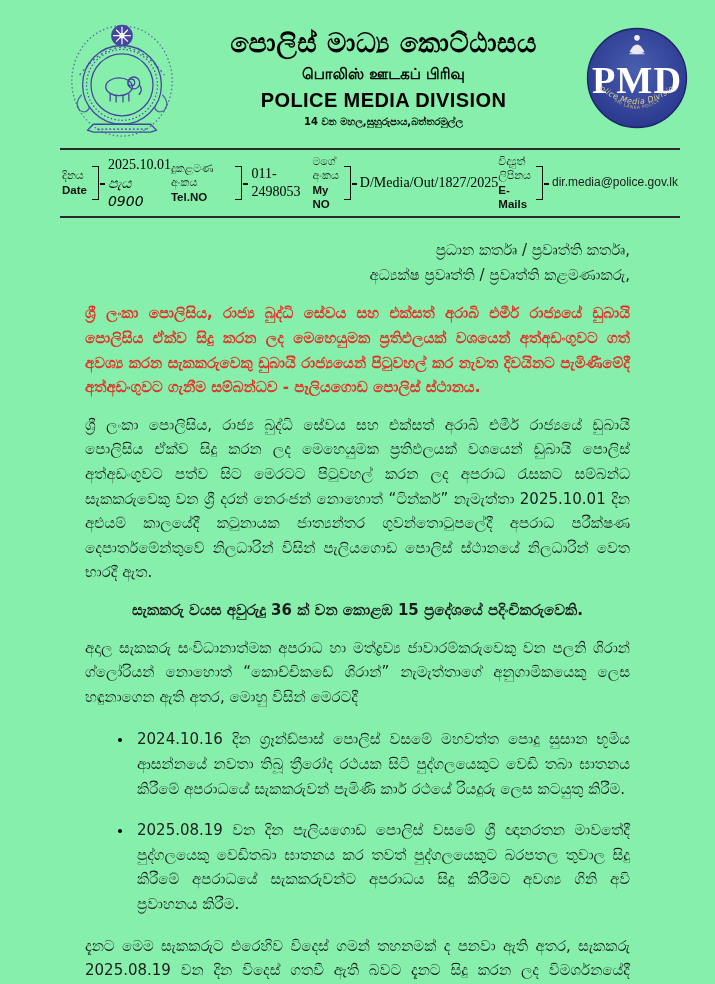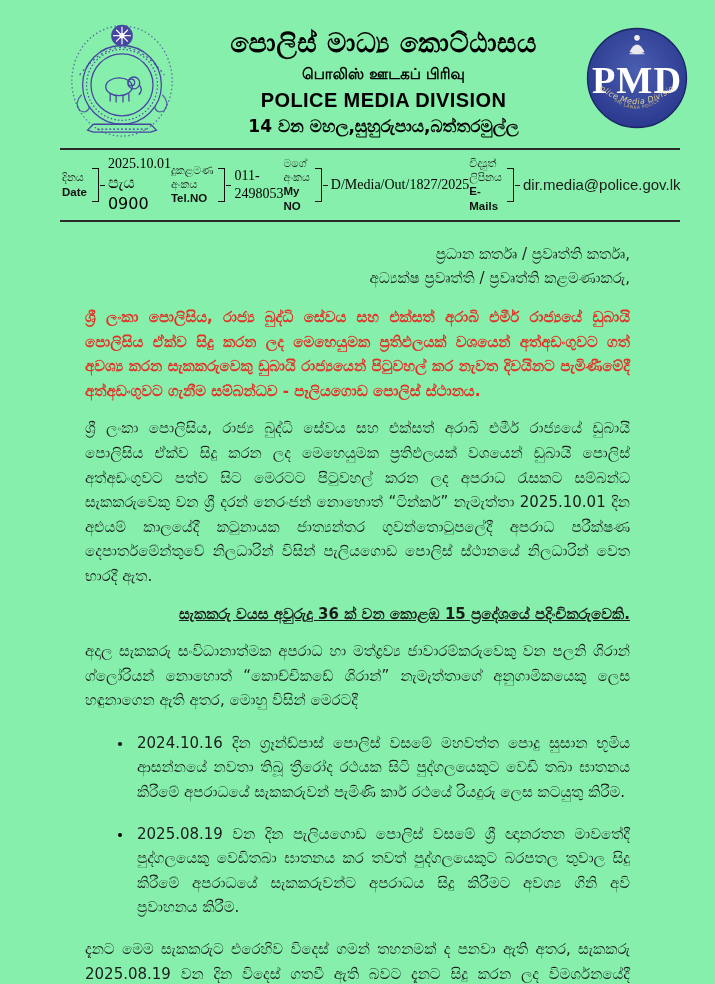--- a/index.html
+++ b/index.html
@@ -25,7 +25,7 @@
   .title-ta{font-size:15px;font-weight:600;margin-top:7px;color:#000;}
   .title-en{font-size:20px;font-weight:700;margin-top:4px;letter-spacing:.4px;color:#000;
             font-family:"Liberation Sans","DejaVu Sans",sans-serif;}
-  .title-addr{font-size:17px;font-weight:600;margin-top:4px;color:#000;}
+  .title-addr{font-size:10px;font-weight:600;margin-top:4px;color:#000;}
   .pmd-wrap{width:118px;flex:0 0 118px;padding-top:8px;}
   
   .rule{height:2px;background:#2b2b2b;margin:0 35px 0 60px;}

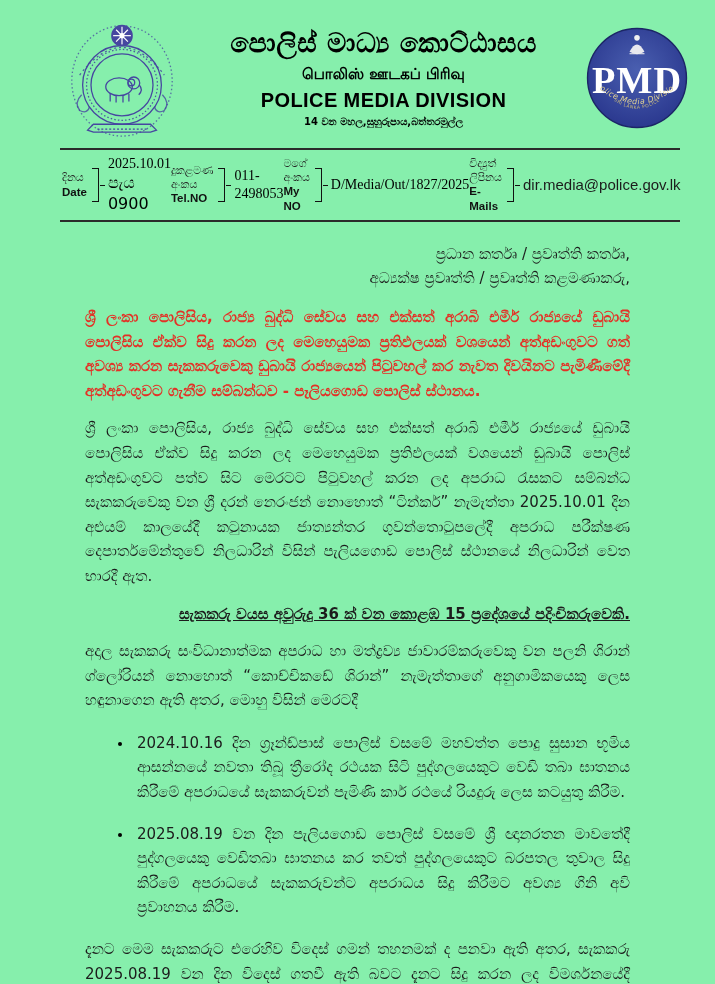--- a/index.html
+++ b/index.html
@@ -50,7 +50,7 @@
   }
   .info-value{margin-left:7px;line-height:1.3;}
   .val-main{font-size:14px;color:#000;font-family:"Liberation Serif","DejaVu Serif",serif;}
-  .val-sub{font-size:16px;color:#000;}
+  .val-sub{font-size:14px;color:#000;font-style:italic;}
   .val-sans{font-family:"Liberation Sans","DejaVu Sans",sans-serif;font-size:15px;}
   
   .body-text{

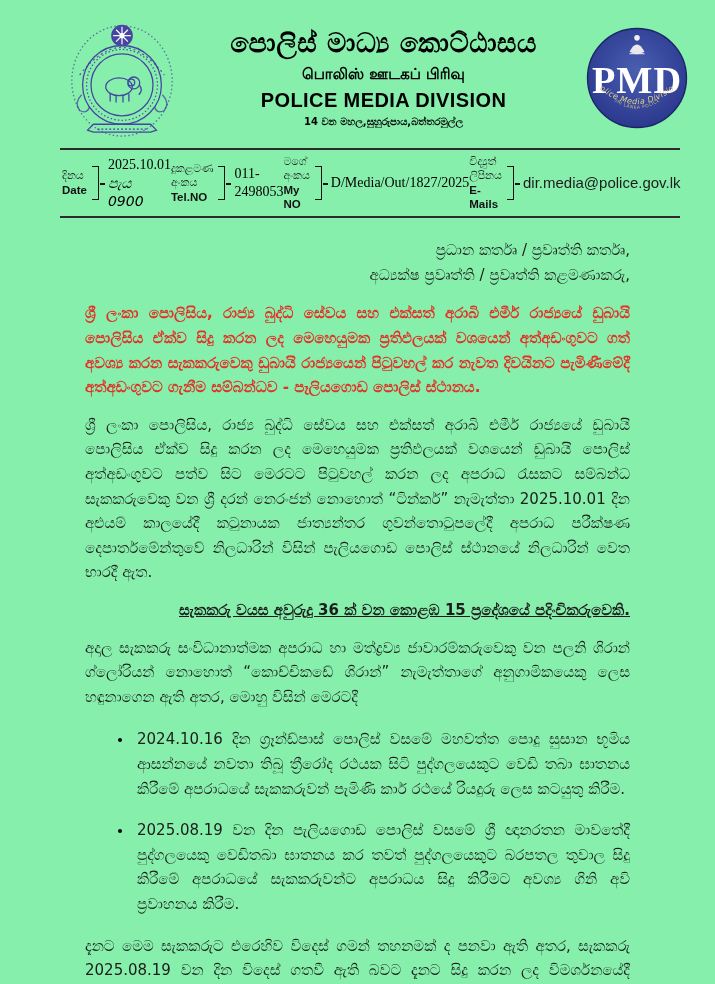--- a/index.html
+++ b/index.html
@@ -51,7 +51,7 @@
   .info-value{margin-left:7px;line-height:1.3;}
   .val-main{font-size:14px;color:#000;font-family:"Liberation Serif","DejaVu Serif",serif;}
   .val-sub{font-size:14px;color:#000;font-style:italic;}
-  .val-sans{font-family:"Liberation Sans","DejaVu Sans",sans-serif;font-size:15px;}
+  .val-sans{font-family:"Liberation Sans","DejaVu Sans",sans-serif;font-size:12px;}
   
   .body-text{
     padding:20px 85px 0 85px;

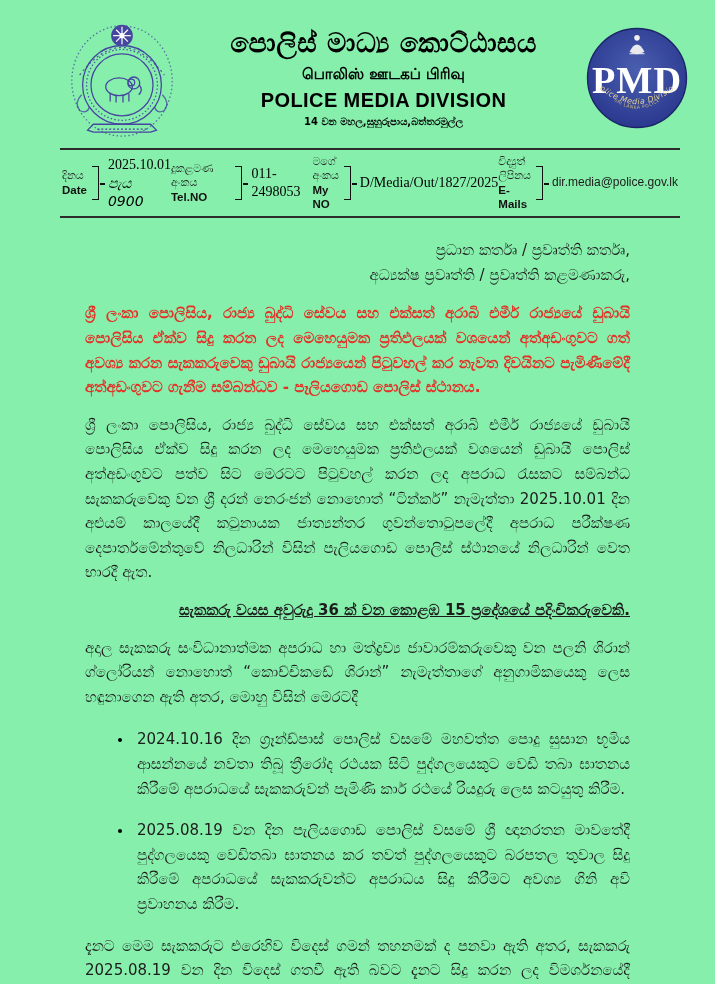--- a/index.html
+++ b/index.html
@@ -63,7 +63,7 @@
     color:#e33126;font-weight:700;margin:0 0 13px 0;
   }
   .para{margin:0 0 13px 0;}
-  .suspect-line{font-weight:700;text-align:right;margin:0 0 13px 0;text-decoration:underline;}
+  .suspect-line{font-weight:700;text-align:center;margin:0 0 13px 0;}
   ul.incidents{margin:18px 0 16px 0;padding:0 0 0 48px;list-style:disc;}
   ul.incidents li{margin:0 0 17px 0;padding-left:4px;text-align:justify;}
   ul.incidents li::marker{color:#000;font-size:14px;}

